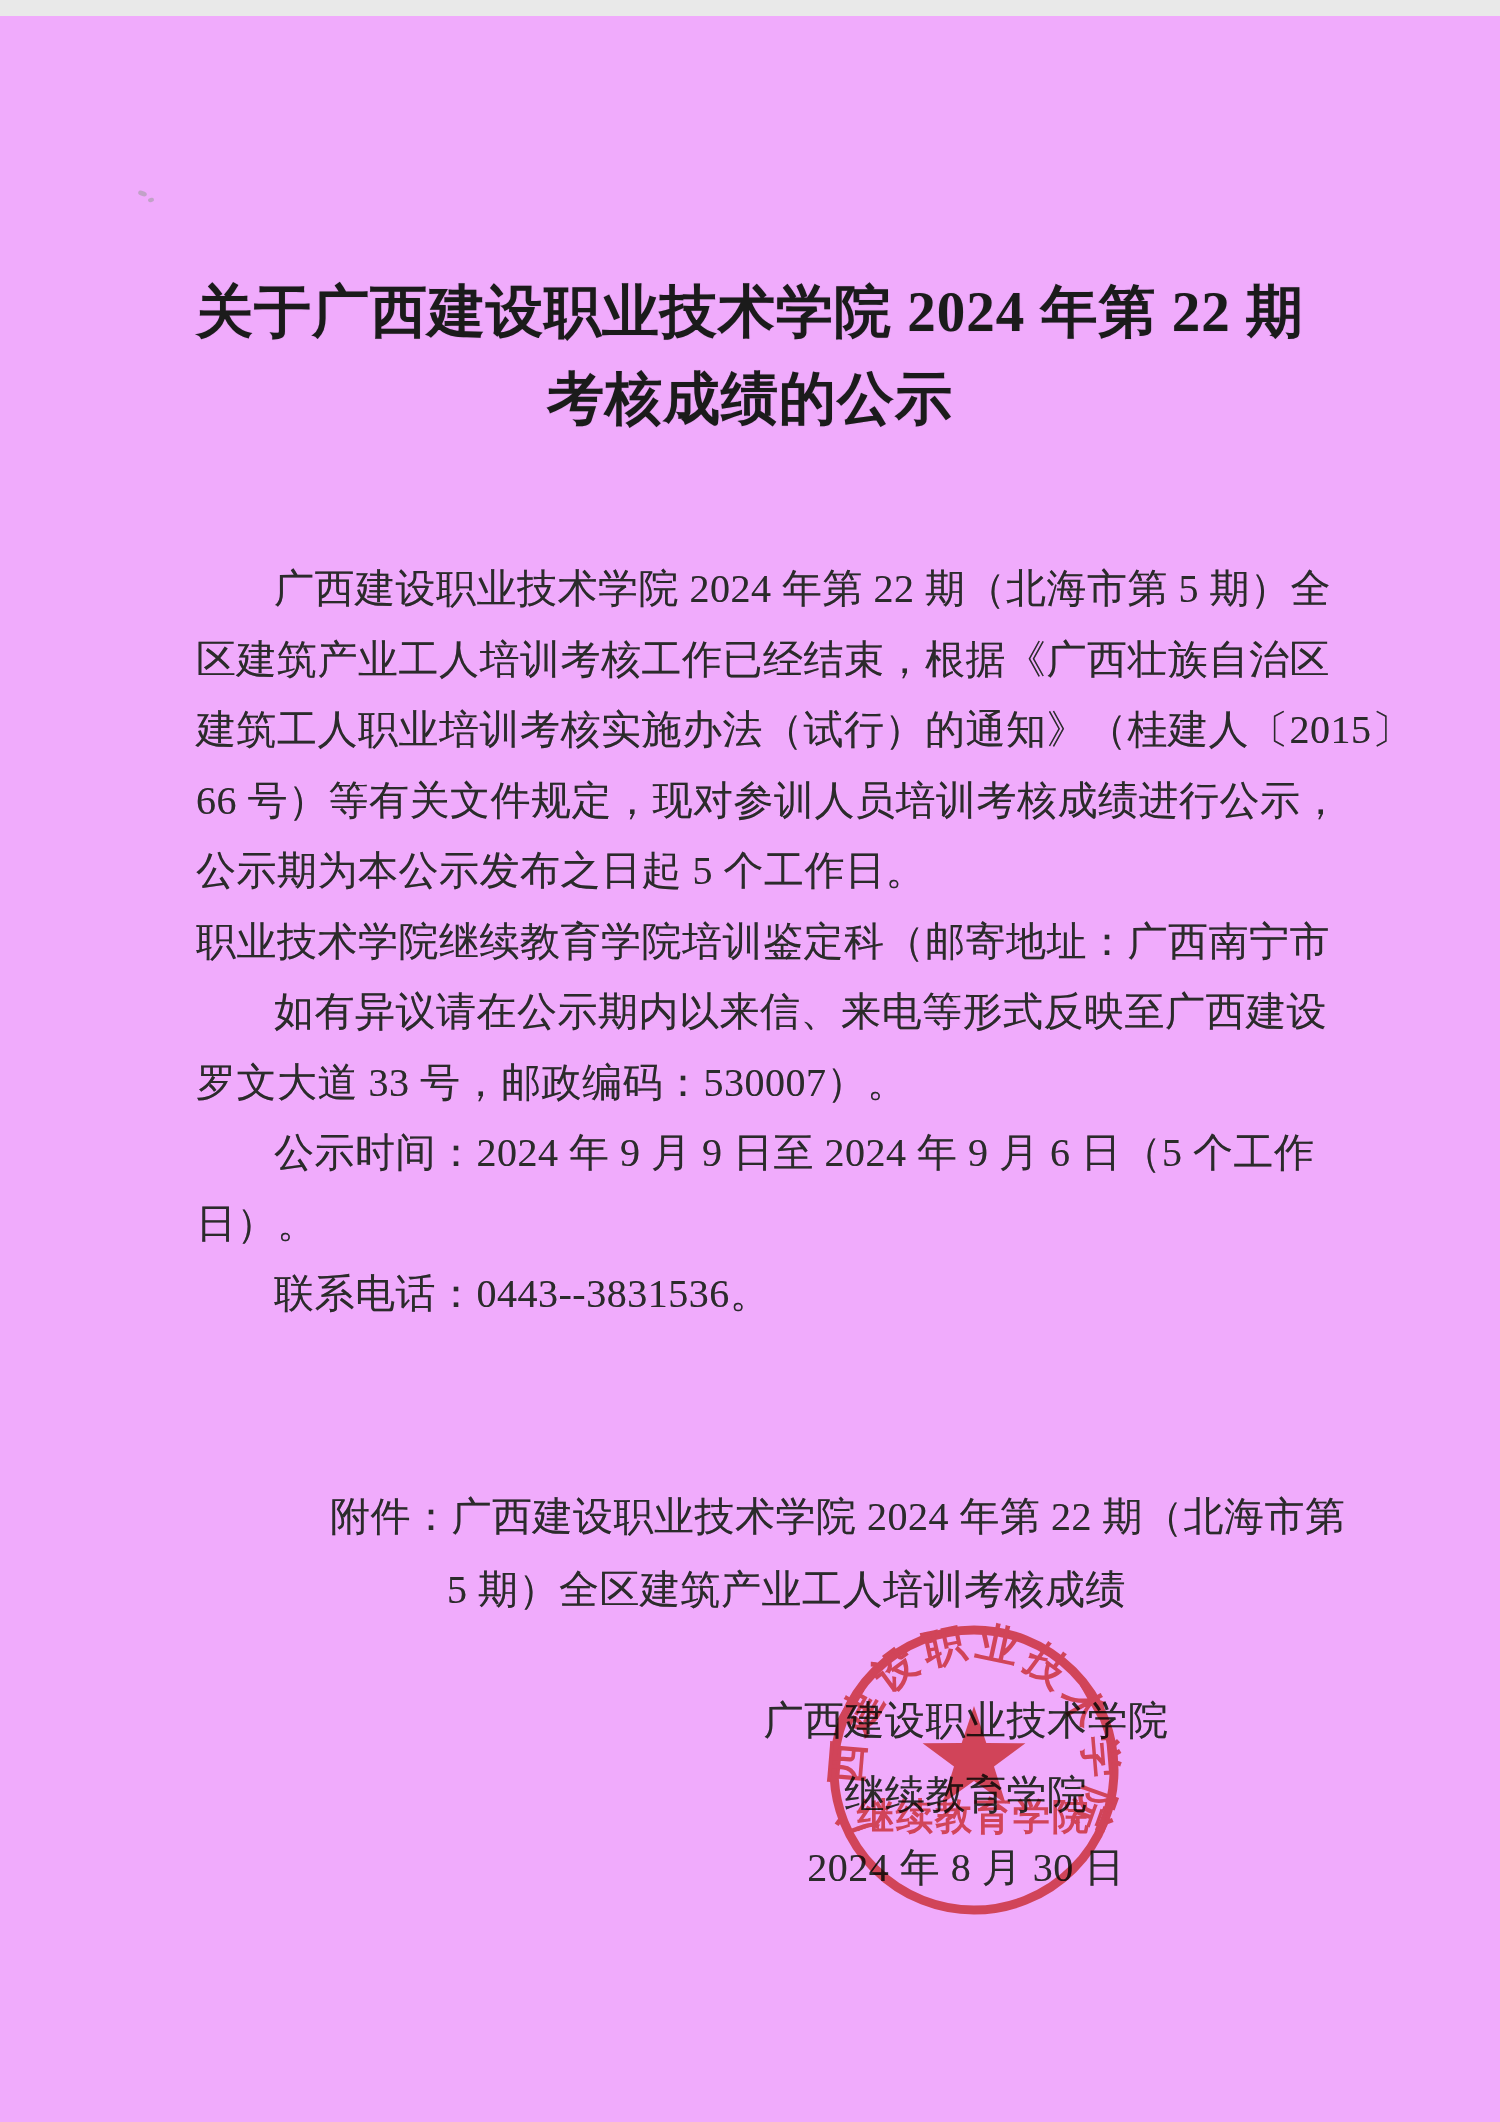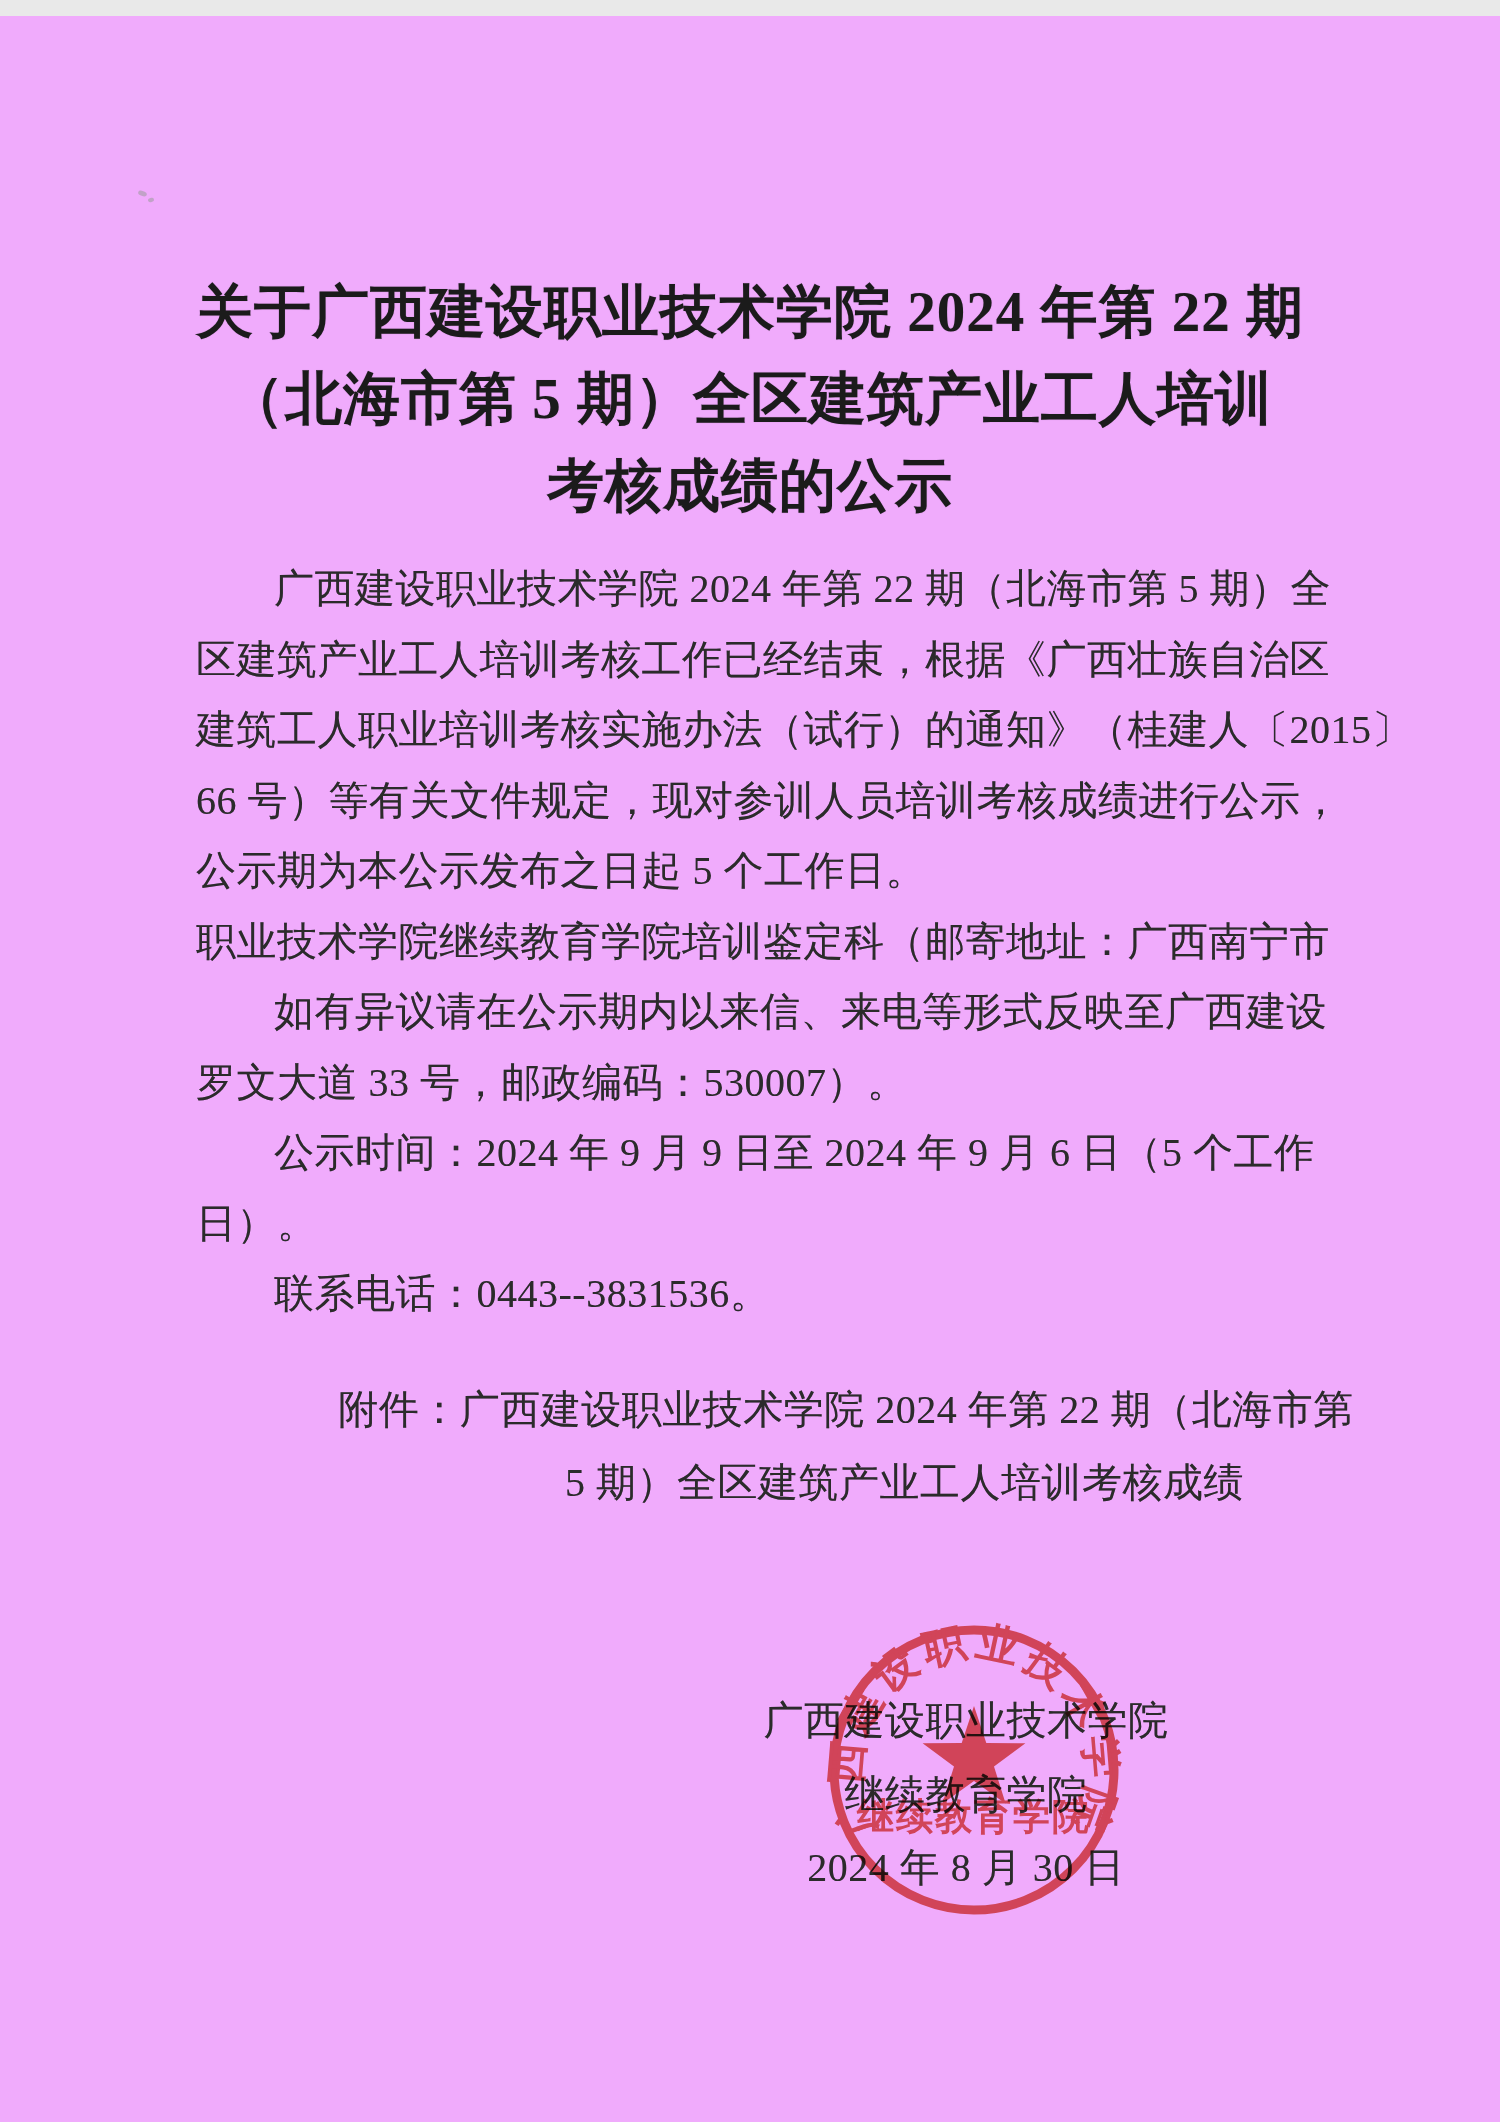--- a/index.html
+++ b/index.html
@@ -72,7 +72,6 @@
 
   <div class="title">
     <div class="t-line">关于广西建设职业技术学院 2024 年第 22 期</div>
-    <div class="t-line">（北海市第 5 期）全区建筑产业工人培训</div>
     <div class="t-line">考核成绩的公示</div>
   </div>
 

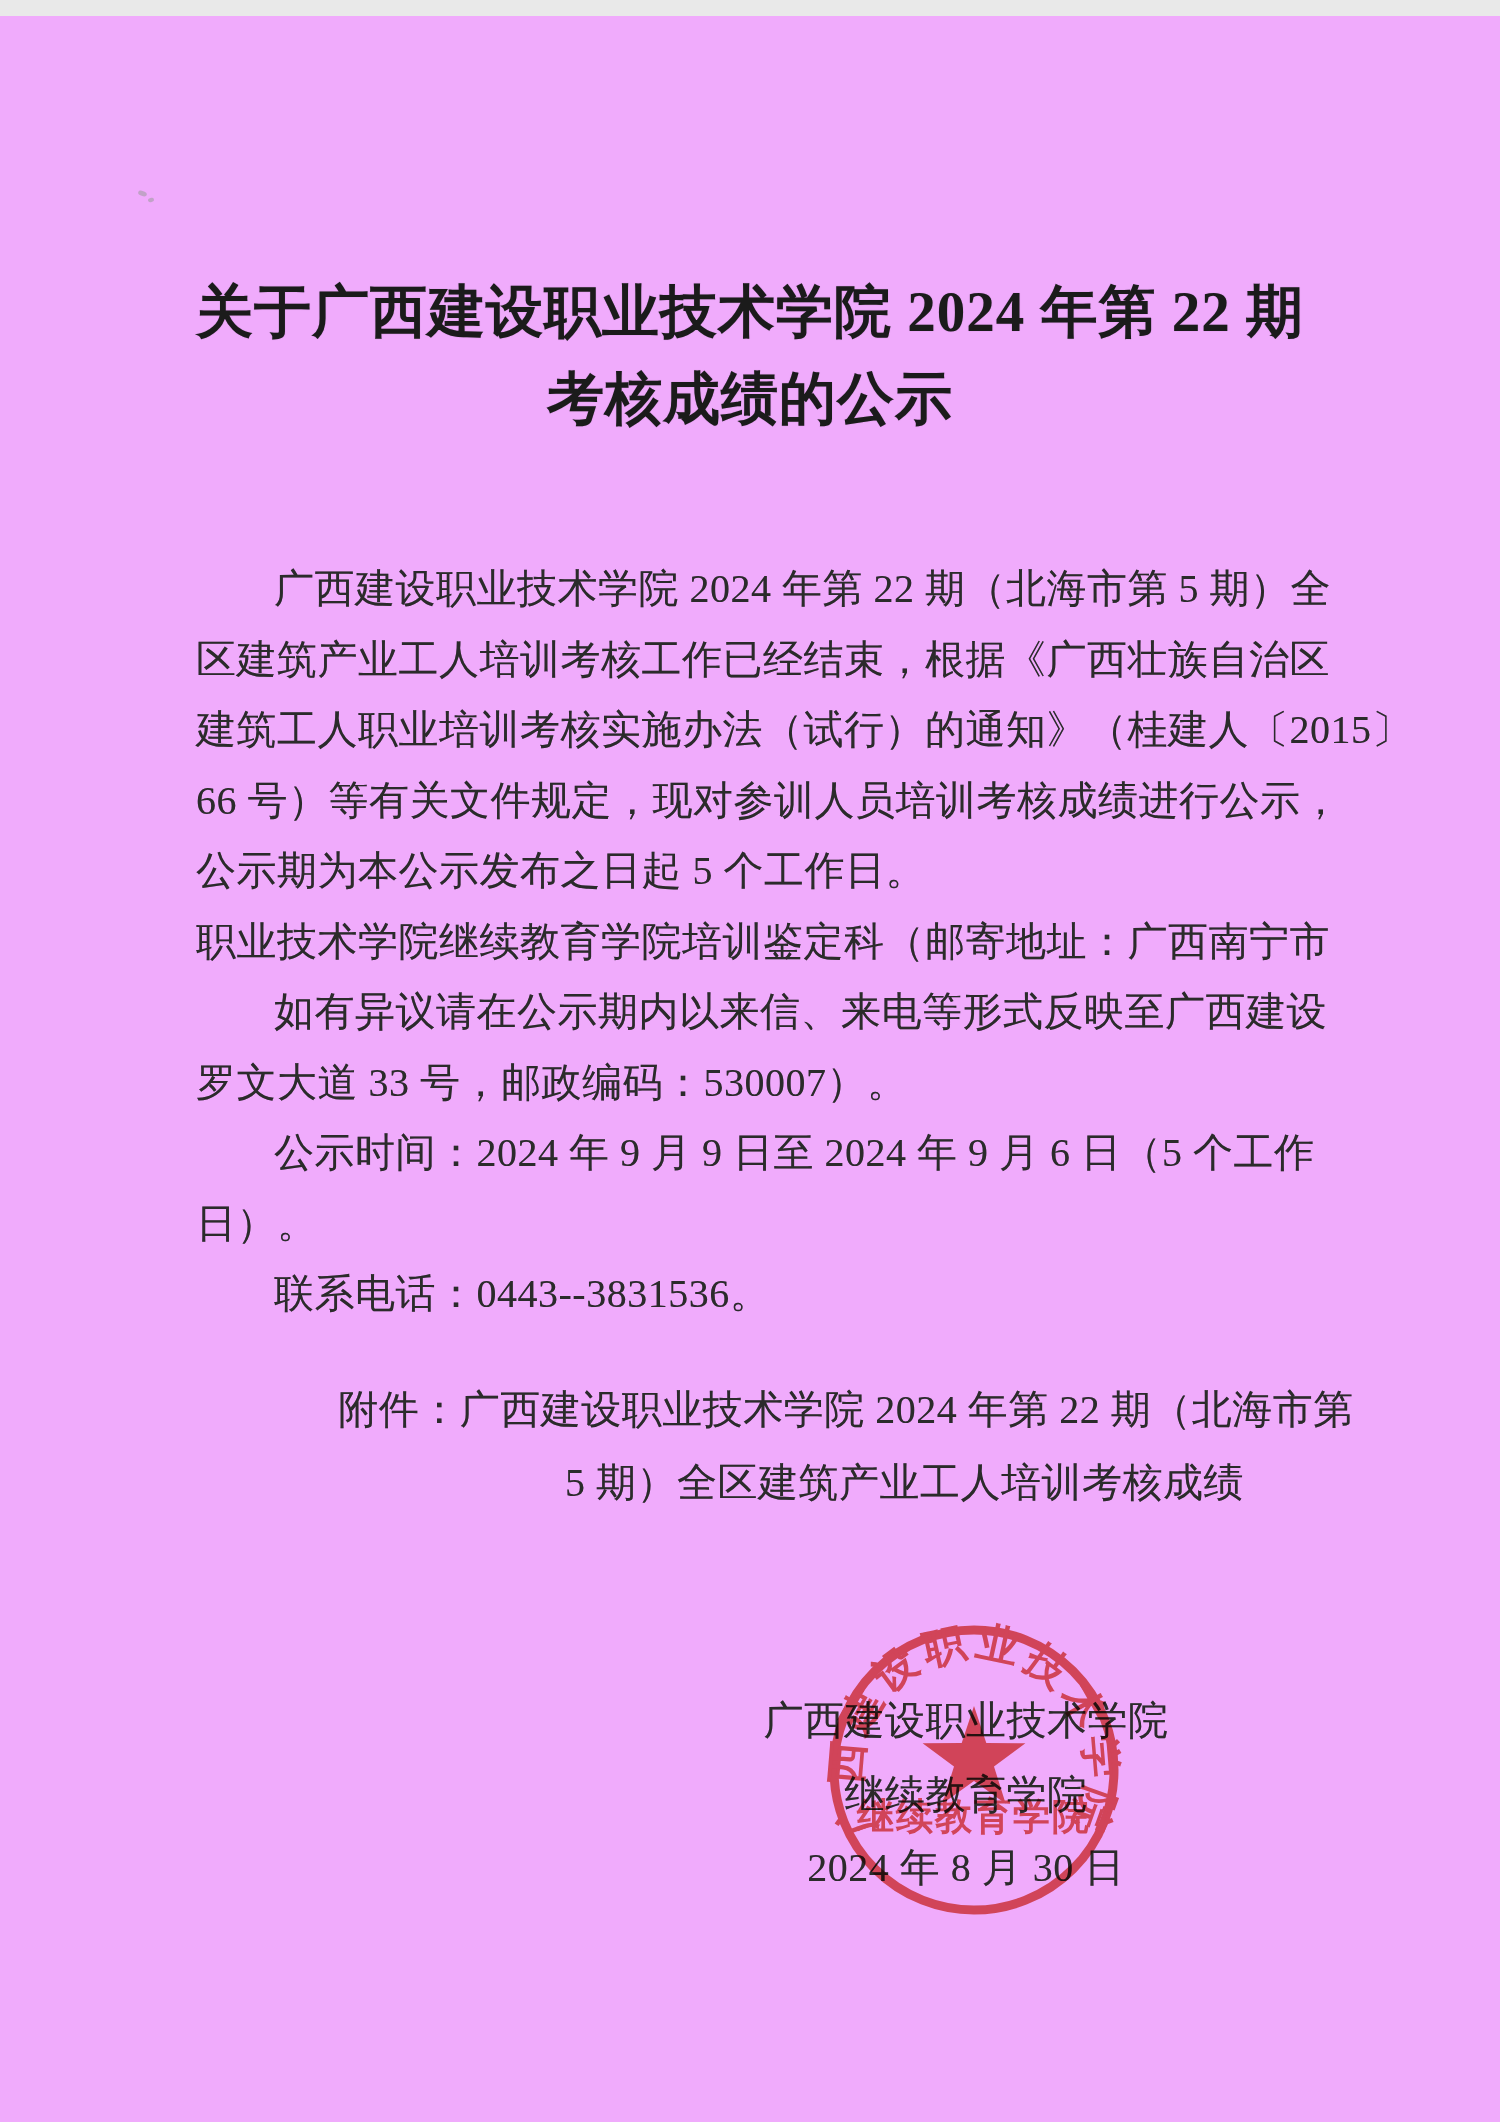--- a/index.html
+++ b/index.html
@@ -33,11 +33,10 @@
   .body-text .indent{padding-left:78px;}
   
   .attachment{
-    position:absolute;top:1357px;left:212px;width:1150px;
+    position:absolute;top:1464px;left:212px;width:1150px;
     font-size:40px;line-height:73px;
     color:#2b2b2b;letter-spacing:.5px;
     text-shadow:0 0 .5px rgba(0,0,0,.3);
-    text-align:center;
   }
   .attachment .att-line1{padding-left:118px;white-space:nowrap;}
   .attachment .att-line2{padding-left:235px;white-space:nowrap;}

